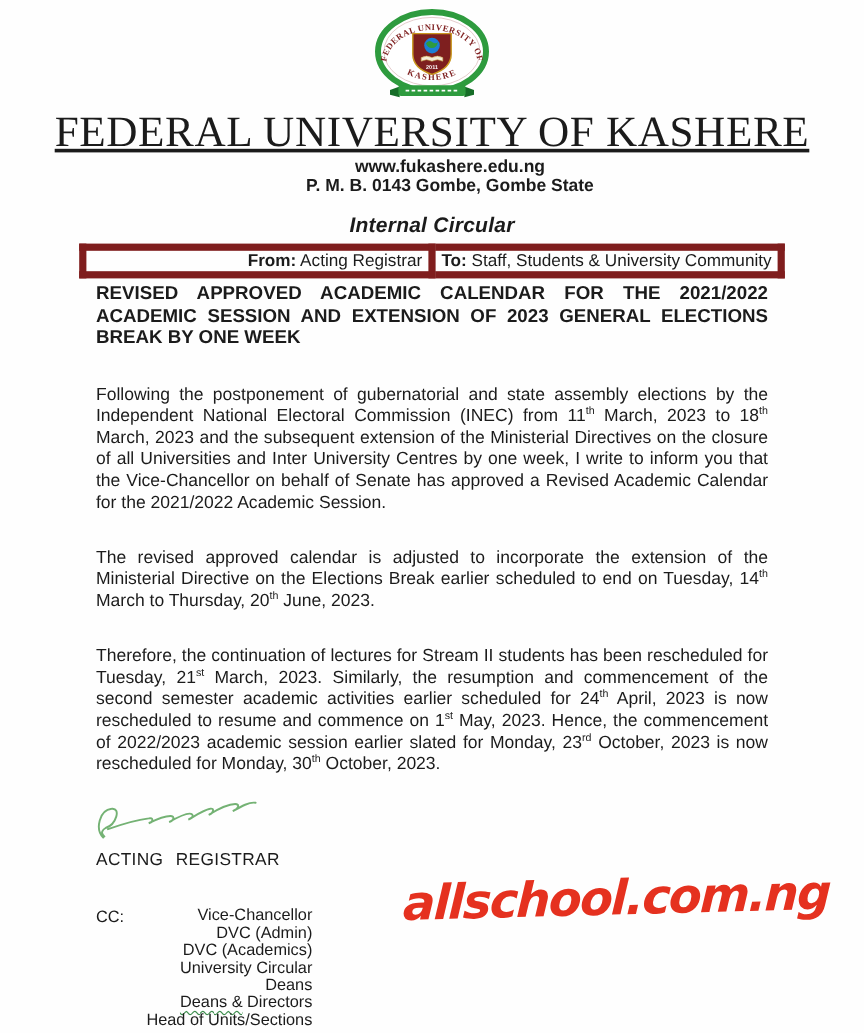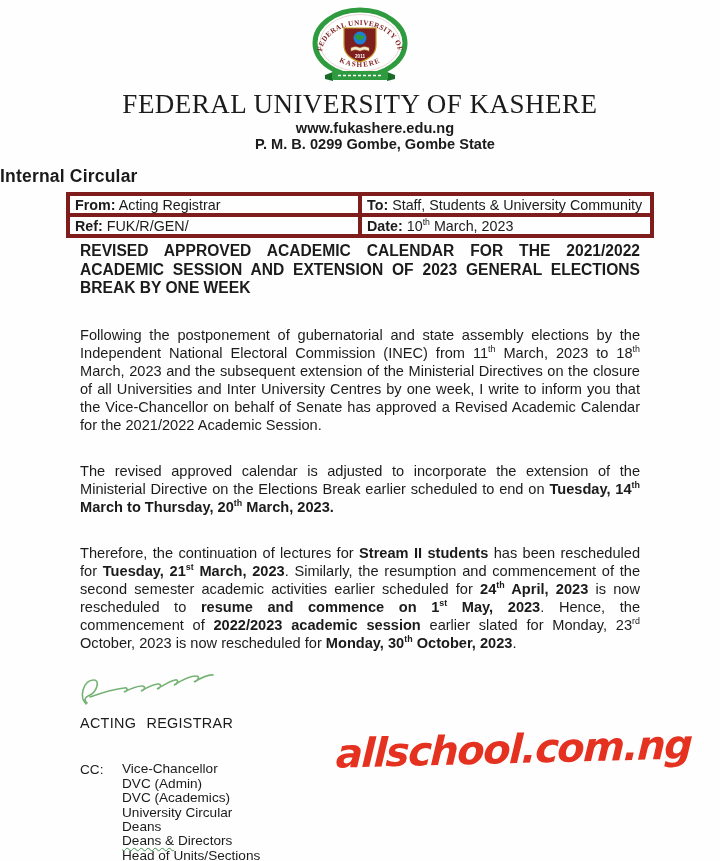--- a/index.html
+++ b/index.html
@@ -11,7 +11,7 @@
   .logo-wrap{text-align:center;padding-top:7px;height:80px;}
   .uni-title{
     text-align:center;font-family:"Liberation Serif","DejaVu Serif",serif;
-    font-size:27px;letter-spacing:.5px;margin-top:2px;white-space:nowrap;
+    font-size:36px;letter-spacing:.5px;margin-top:2px;white-space:nowrap;text-decoration:underline;
   }
   .hdr-line{text-align:center;font-weight:700;font-size:14.6px;line-height:16px;padding-left:30px;}
   .circ-title{font-weight:800;font-size:17.5px;margin-top:14px;letter-spacing:.2px;}

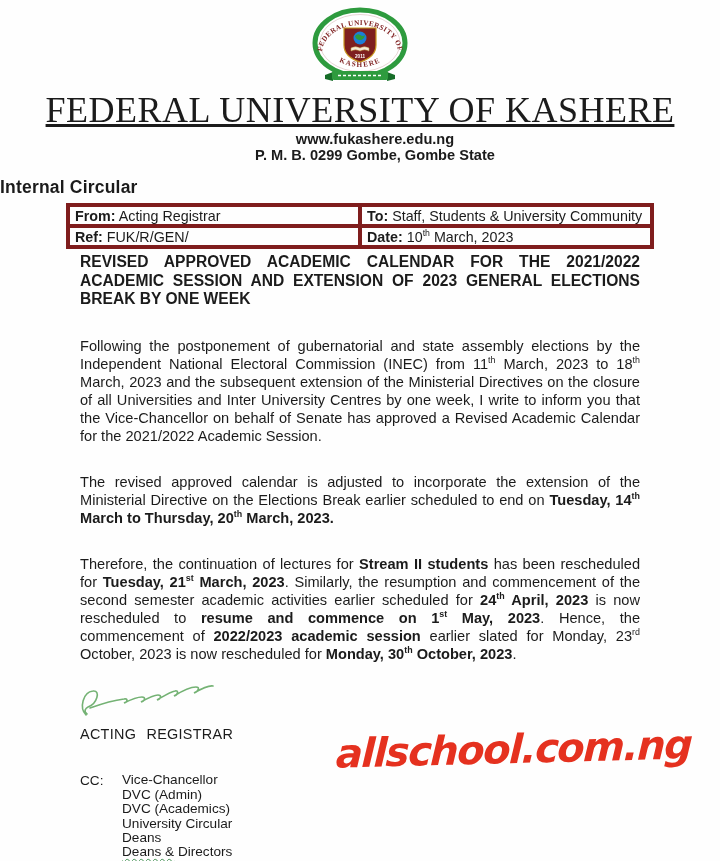--- a/index.html
+++ b/index.html
@@ -93,7 +93,7 @@
 
   <div class="uni-title">FEDERAL UNIVERSITY OF KASHERE</div>
   <div class="hdr-line">www.fukashere.edu.ng</div>
-  <div class="hdr-line">P. M. B. 0299 Gombe, Gombe State</div>
+  <div class="hdr-line">P. M. B. 0143 Gombe, Gombe State</div>
   <div class="circ-title">Internal Circular</div>
 
   <table class="meta">

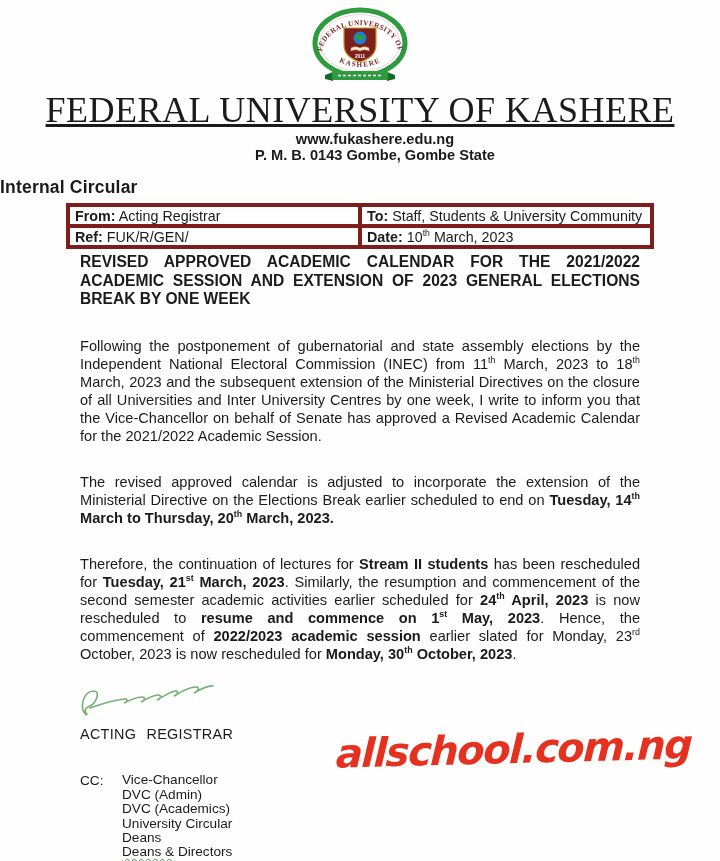--- a/index.html
+++ b/index.html
@@ -14,7 +14,7 @@
     font-size:36px;letter-spacing:.5px;margin-top:2px;white-space:nowrap;text-decoration:underline;
   }
   .hdr-line{text-align:center;font-weight:700;font-size:14.6px;line-height:16px;padding-left:30px;}
-  .circ-title{font-weight:800;font-size:17.5px;margin-top:14px;letter-spacing:.2px;}
+  .circ-title{text-align:center;font-weight:800;font-size:17.5px;margin-top:14px;letter-spacing:.2px;font-style:italic;}
   
   table.meta{
     width:588px;margin:5px auto 0;border-collapse:collapse;

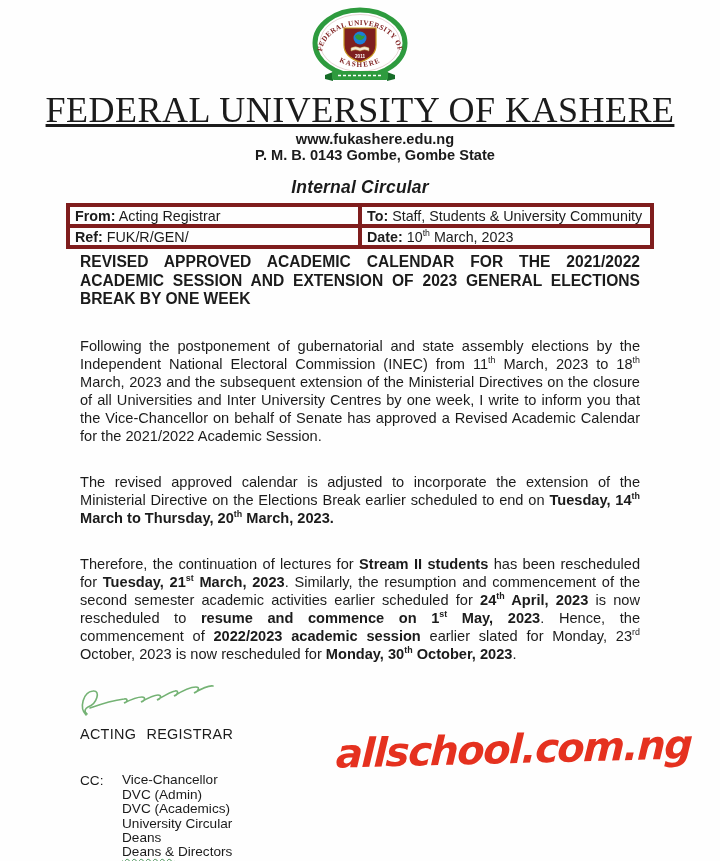--- a/index.html
+++ b/index.html
@@ -21,8 +21,8 @@
     font-size:14.3px;
   }
   table.meta td{
-    border:4px solid #7f1d1d;padding:0 5px;height:17px;line-height:16px;
-    width:50%;white-space:nowrap;overflow:hidden;
+    border:6px solid #7f1d1d;padding:0 5px;height:17px;line-height:16px;
+    width:50%;white-space:nowrap;overflow:hidden;text-align:right;
   }
   .lbl{font-weight:700;}
   

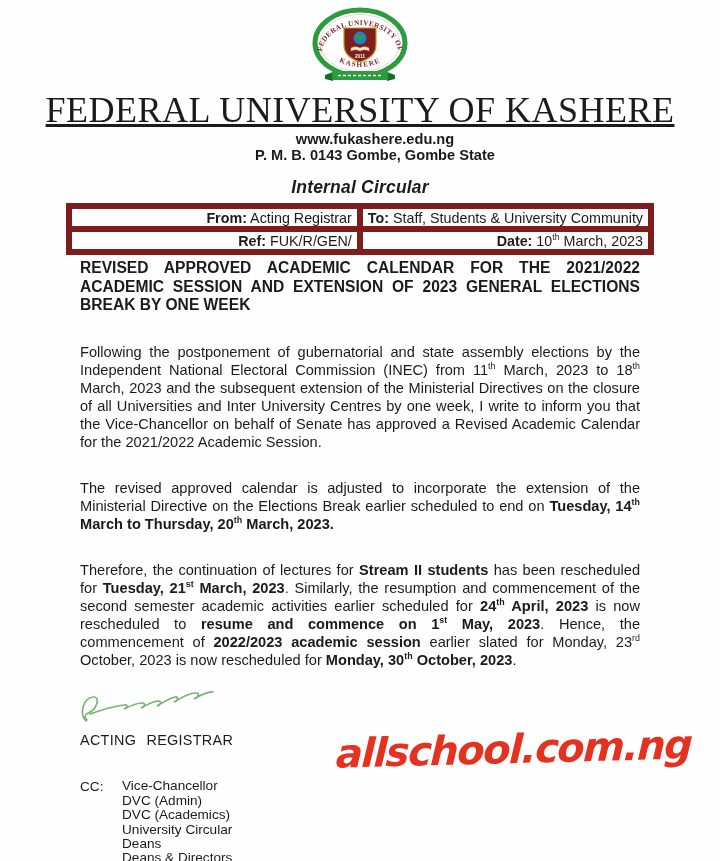--- a/index.html
+++ b/index.html
@@ -108,16 +108,6 @@
         <span>Staff, Students &amp; University Community</span>
       </td>
     </tr>
-    <tr>
-      <td>
-        <span class="lbl">Ref:</span>
-        <span>FUK/R/GEN/</span>
-      </td>
-      <td>
-        <span class="lbl">Date:</span>
-        <span><span>10</span><sup>th</sup><span> March, 2023</span></span>
-      </td>
-    </tr>
   </tbody>
     </table>
 

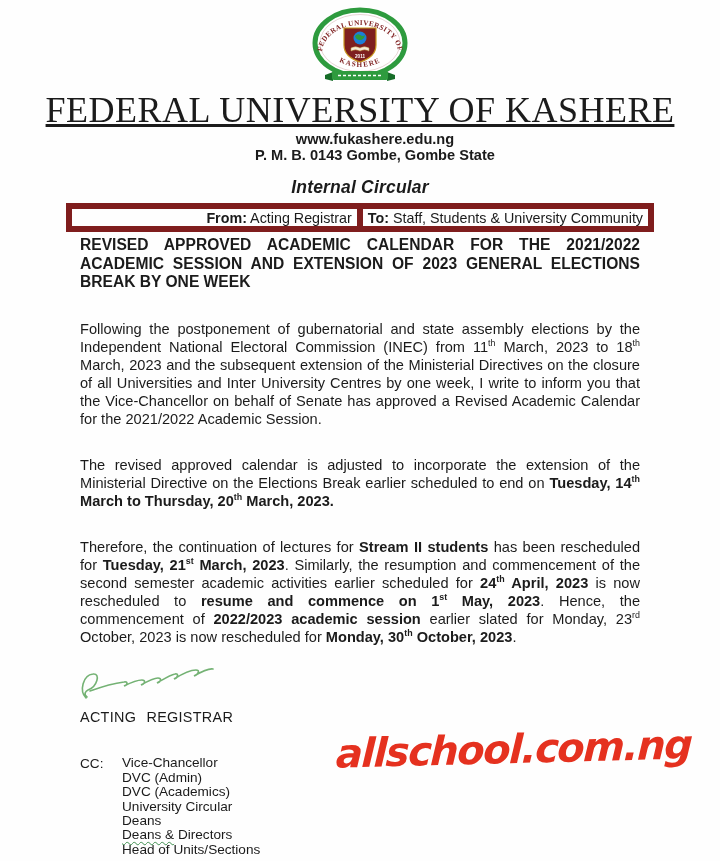--- a/index.html
+++ b/index.html
@@ -35,7 +35,7 @@
     font-size:14.6px;line-height:18px;margin-top:28px;
     text-align:justify;text-align-last:left;
   }
-  .para .b{font-weight:700;}
+  .para .b{font-weight:400;}
   sup{font-size:61%;line-height:0;}
   .wavy{
     text-decoration:underline;text-decoration-style:wavy;

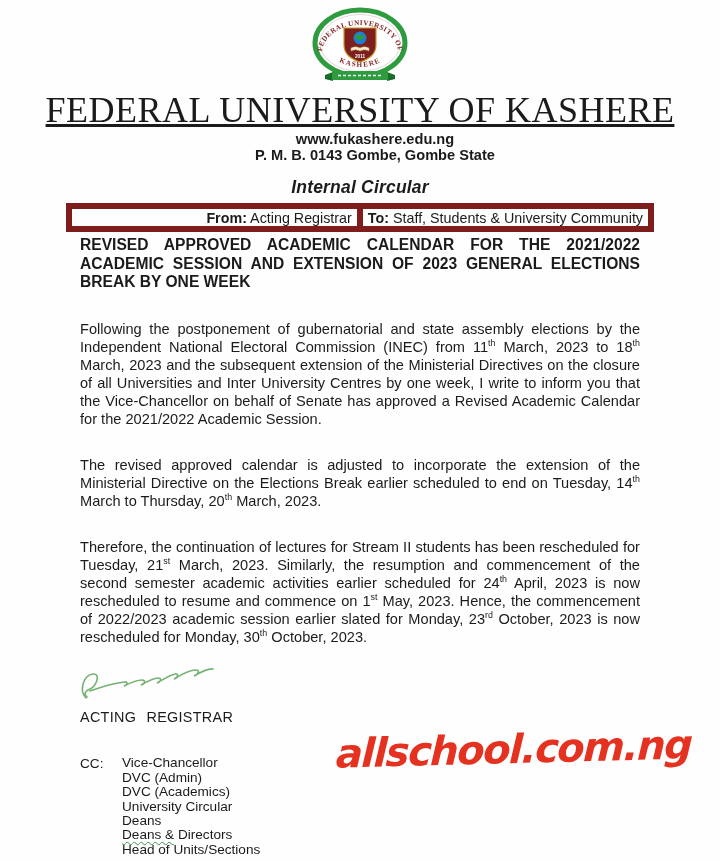--- a/index.html
+++ b/index.html
@@ -115,7 +115,7 @@
     <div class="subject">REVISED APPROVED ACADEMIC CALENDAR FOR THE 2021/2022 ACADEMIC SESSION AND EXTENSION OF 2023 GENERAL ELECTIONS BREAK BY ONE WEEK</div>
 
     <p class="para"><span>Following the postponement of gubernatorial and state assembly elections by the Independent National Electoral Commission (INEC) from 11</span><sup>th</sup><span> March, 2023 to 18</span><sup>th</sup><span> March, 2023 and the subsequent extension of the Ministerial Directives on the closure of all Universities and Inter University Centres by one week, I write to inform you that the Vice-Chancellor on behalf of Senate has approved a Revised Academic Calendar for the 2021/2022 Academic Session.</span></p>
-    <p class="para"><span>The revised approved calendar is adjusted to incorporate the extension of the Ministerial Directive on the Elections Break earlier scheduled to end on </span><span class="b">Tuesday, 14</span><sup class="b">th</sup><span class="b"> March to Thursday, 20</span><sup class="b">th</sup><span class="b"> March, 2023.</span></p>
+    <p class="para"><span>The revised approved calendar is adjusted to incorporate the extension of the Ministerial Directive on the Elections Break earlier scheduled to end on </span><span class="b">Tuesday, 14</span><sup class="b">th</sup><span class="b"> March to Thursday, 20</span><sup class="b">th</sup><span class="b"> June, 2023.</span></p>
     <p class="para"><span>Therefore, the continuation of lectures for </span><span class="b">Stream II students</span><span> has been rescheduled for </span><span class="b">Tuesday, 21</span><sup class="b">st</sup><span class="b"> March, 2023</span><span>. Similarly, the resumption and commencement of the second semester academic activities earlier scheduled for </span><span class="b">24</span><sup class="b">th</sup><span class="b"> April, 2023</span><span> is now rescheduled to </span><span class="b">resume and commence on 1</span><sup class="b">st</sup><span class="b"> May, 2023</span><span>. Hence, the commencement of </span><span class="b">2022/2023 academic session</span><span> earlier slated for Monday, 23</span><sup>rd</sup><span> October, 2023 is now rescheduled for </span><span class="b">Monday, 30</span><sup class="b">th</sup><span class="b"> October, 2023</span><span>.</span></p>
 
     <div class="sig">

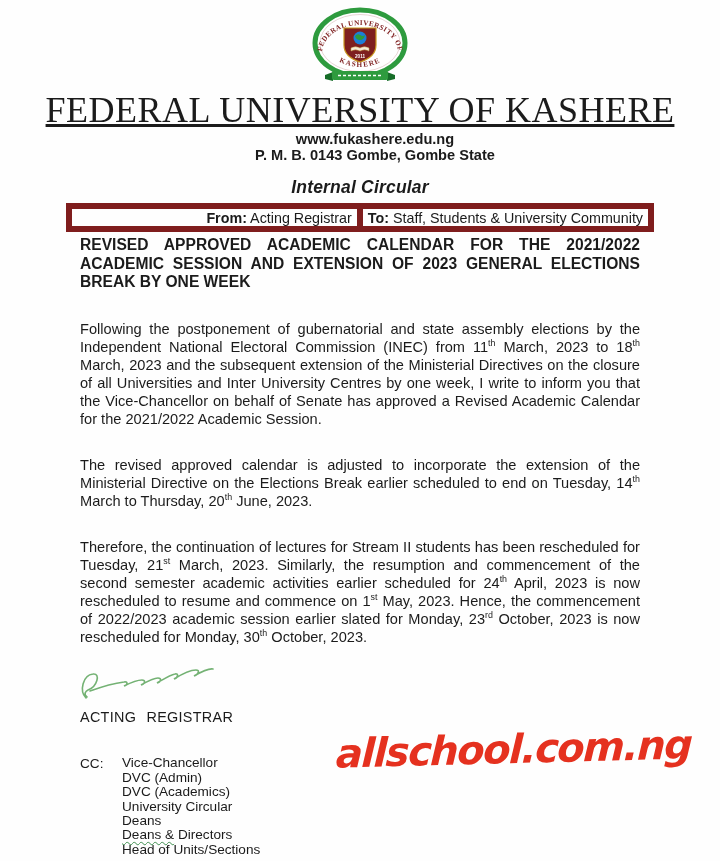--- a/index.html
+++ b/index.html
@@ -49,7 +49,7 @@
   .cc{display:flex;margin-top:30px;font-size:13.6px;}
   .cc-label{width:42px;flex:none;}
   .cc-list{list-style:none;margin:0;padding:0;}
-  .cc-list li{line-height:14.4px;}
+  .cc-list li{line-height:14.4px;text-align:right;}
   
   .watermark{
     position:absolute;left:336px;top:726px;

